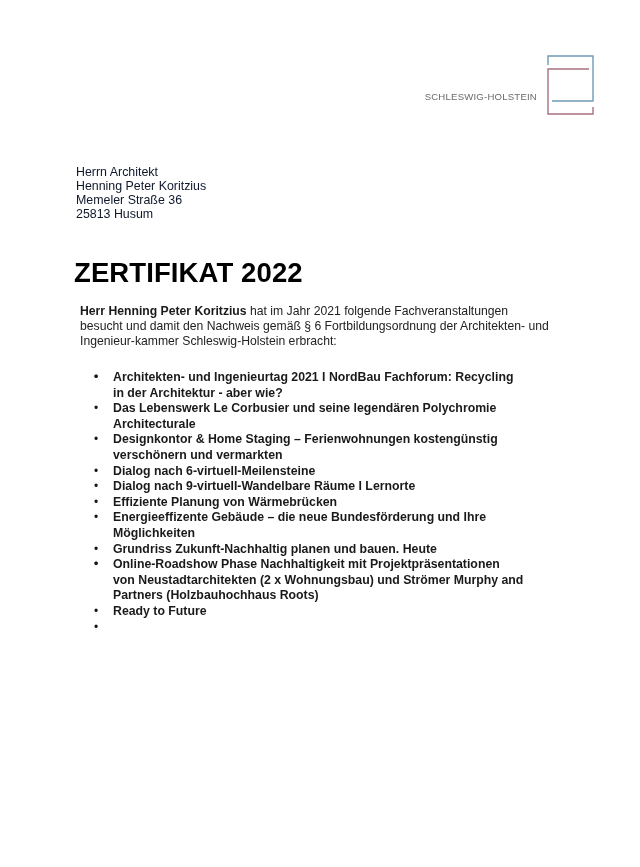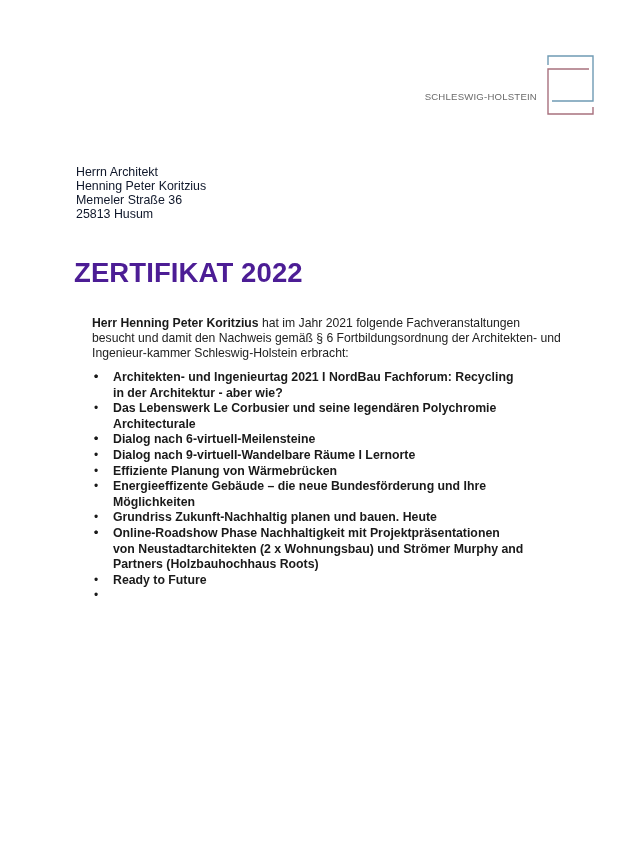--- a/index.html
+++ b/index.html
@@ -8,7 +8,7 @@
   .org div { white-space:nowrap; }
   .logo { position:absolute; left:546px; top:53px; width:50px; height:65px; }
   .address { position:absolute; left:76px; top:165px; font-size:12.4px; line-height:14px; color:#0f172a; }
-  .title { position:absolute; left:74px; top:257px; font-size:27.5px; font-weight:bold; color:#4c1d95; letter-spacing:0.1px; margin:0; line-height:32px; }
+  .title { position:absolute; left:74px; top:257px; font-size:27.5px; font-weight:bold; color:#000000; letter-spacing:0.1px; margin:0; line-height:32px; }
   .intro { position:absolute; left:76px; top:300px; width:470px; font-size:12.2px; line-height:15px; color:#222; margin:16px; }
   .intro b { color:#1a1a1a; }
   .events { position:absolute; left:94px; top:370px; width:430px; margin:0; padding:0; list-style:none; }

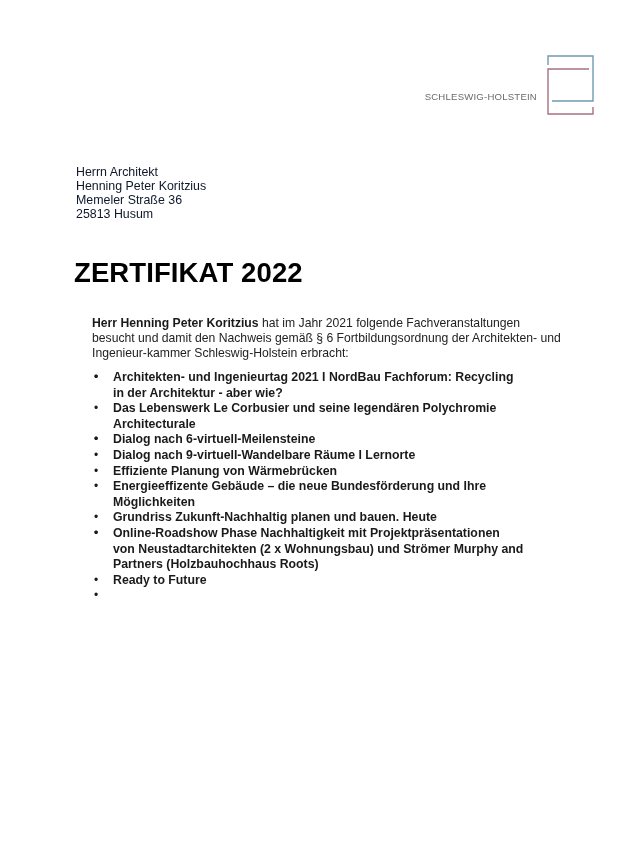--- a/index.html
+++ b/index.html
@@ -9,7 +9,7 @@
   .logo { position:absolute; left:546px; top:53px; width:50px; height:65px; }
   .address { position:absolute; left:76px; top:165px; font-size:12.4px; line-height:14px; color:#0f172a; }
   .title { position:absolute; left:74px; top:257px; font-size:27.5px; font-weight:bold; color:#000000; letter-spacing:0.1px; margin:0; line-height:32px; }
-  .intro { position:absolute; left:76px; top:300px; width:470px; font-size:12.2px; line-height:15px; color:#222; margin:16px; }
+  .intro { position:absolute; left:76px; top:300px; width:470px; font-size:12.2px; line-height:15px; color:#222; margin:4px; }
   .intro b { color:#1a1a1a; }
   .events { position:absolute; left:94px; top:370px; width:430px; margin:0; padding:0; list-style:none; }
   .events li { position:relative; padding-left:19px; font-size:12.3px; line-height:15.6px; font-weight:bold; color:#1a1a1a; }

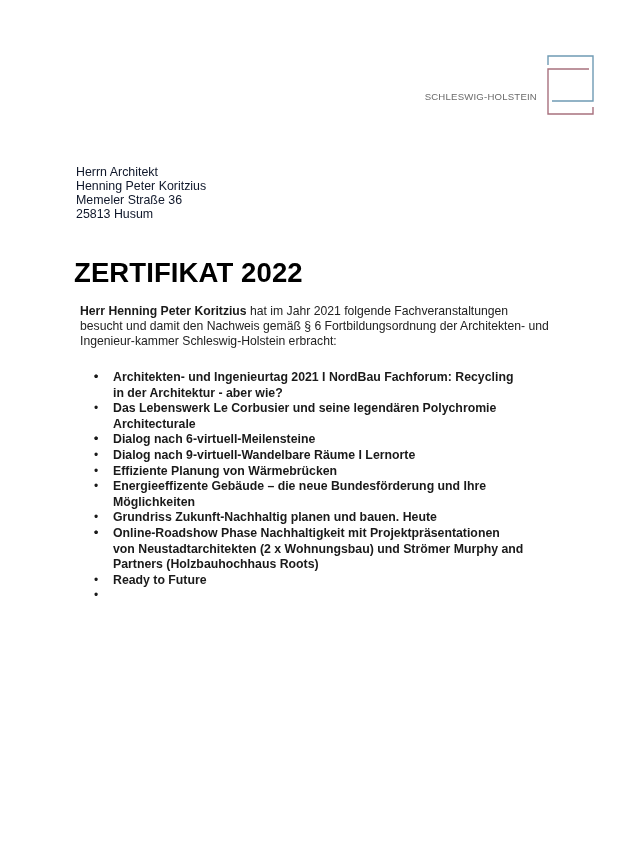--- a/index.html
+++ b/index.html
@@ -44,7 +44,7 @@
   <li><span class="bullet">•</span></li>
   <li><span class="bullet">•</span><span>Architekten- und Ingenieurtag 2021 I NordBau Fachforum: Recycling in der Architektur - aber wie?</span></li>
   <li><span class="bullet">•</span><span>Das Lebenswerk Le Corbusier und seine legendären Polychromie Architecturale</span></li>
-  <li><span class="bullet">•</span></li>
+  <li><span class="bullet">•</span><span>Designkontor &amp; Home Staging – Ferienwohnungen kostengünstig verschönern und vermarkten</span></li>
   <li><span class="bullet">•</span><span>Dialog nach 6-virtuell-Meilensteine</span></li>
   <li><span class="bullet">•</span><span>Dialog nach 9-virtuell-Wandelbare Räume I Lernorte</span></li>
   <li><span class="bullet">•</span><span>Effiziente Planung von Wärmebrücken</span></li>

